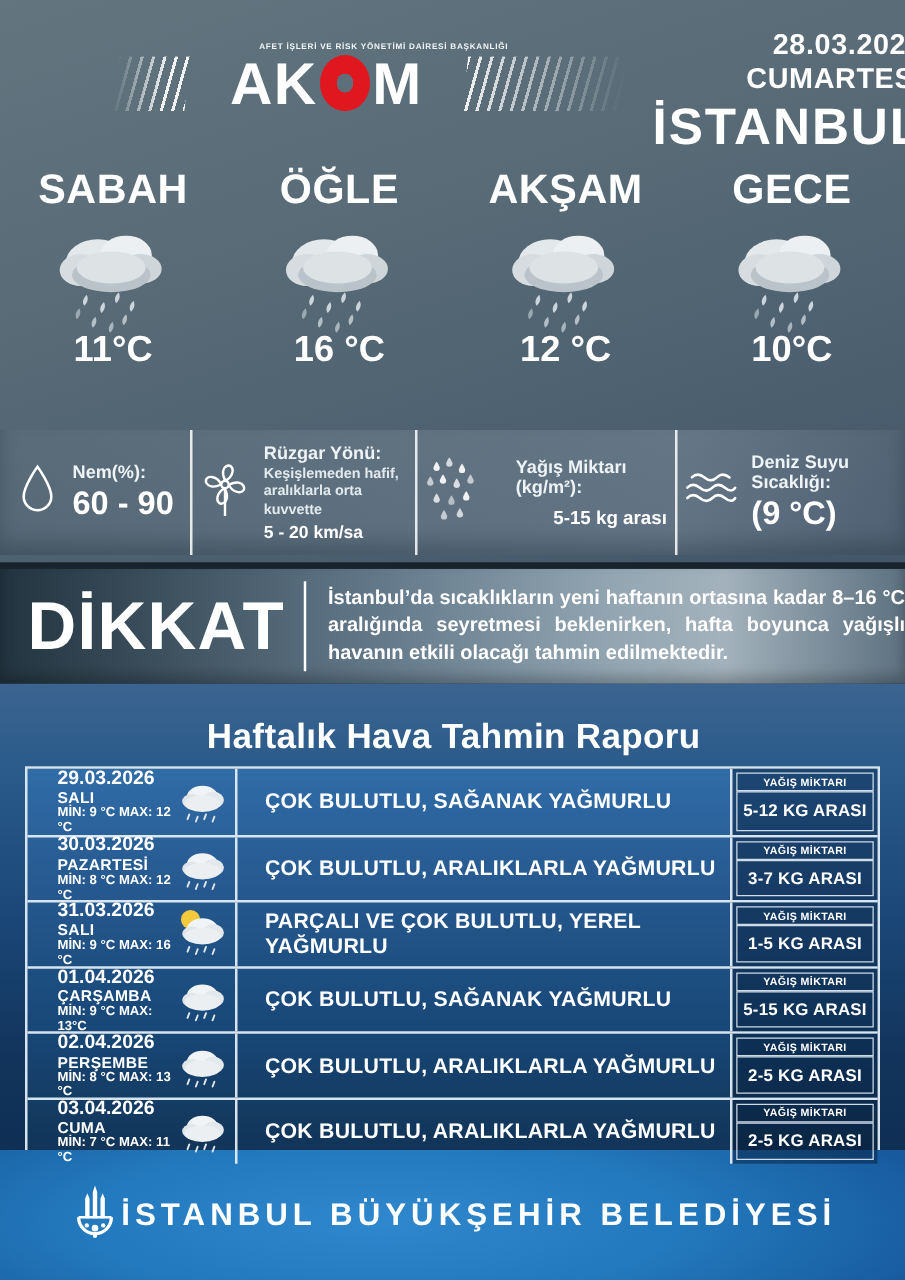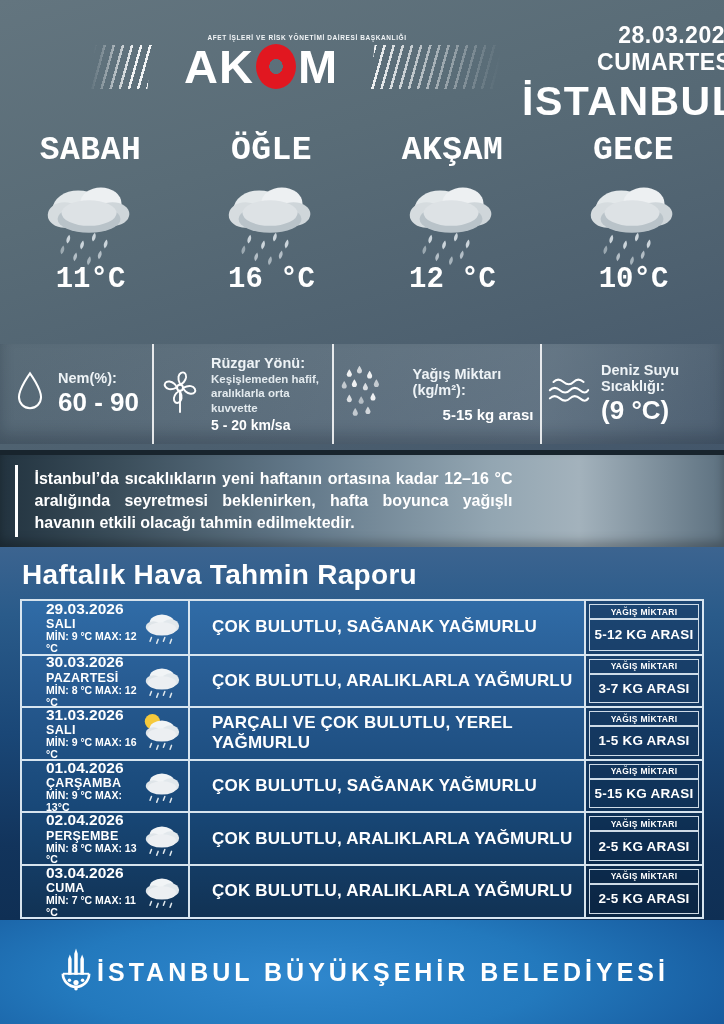--- a/index.html
+++ b/index.html
@@ -22,7 +22,7 @@
   .date-line { font-size:23px; font-weight:800; letter-spacing:.5px; }
   .city-line { font-size:41px; font-weight:800; letter-spacing:1.5px; margin-top:2px; }
 
-  .periods { height:198px; display:flex; margin-top:4px;font-family:Liberation Mono, monospace; }
+  .periods { height:198px; display:flex; margin-top:4px; }
   .period { flex:1; text-align:center; display:flex; flex-direction:column; align-items:center; }
   .period-label { font-size:33px; font-weight:800; letter-spacing:.5px; }
   .period-icon { width:118px; height:100px; margin-top:-2px; }

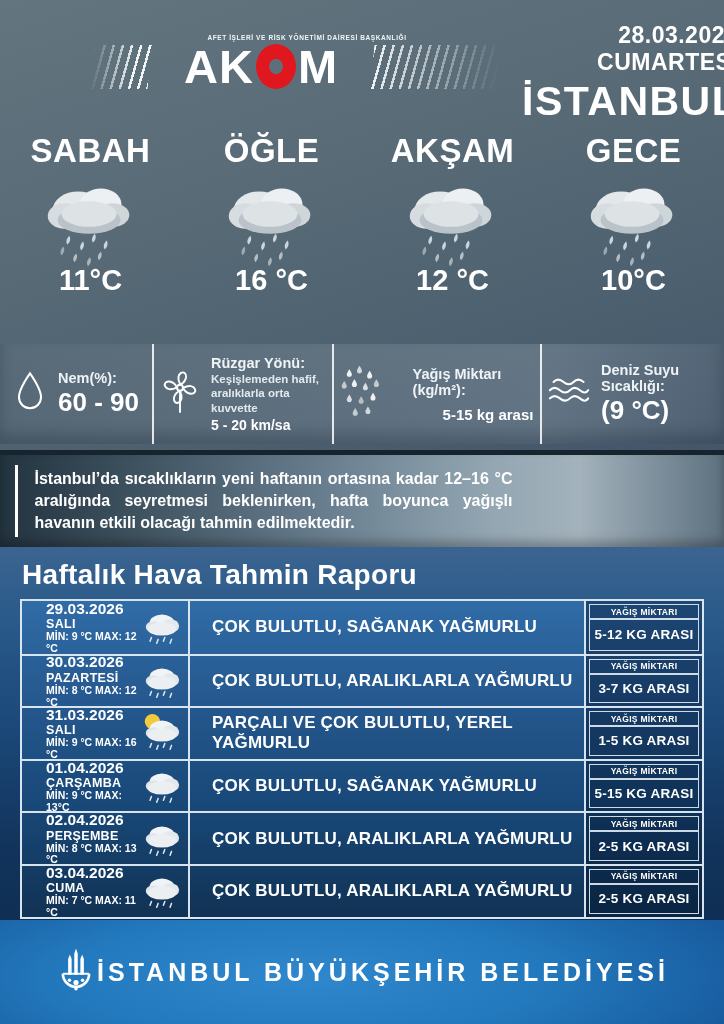--- a/index.html
+++ b/index.html
@@ -268,6 +268,7 @@
   </div>
 
   <div class="alert-band">
+    <div class="alert-label">DİKKAT</div>
     <div class="alert-divider"></div>
     <div class="alert-text">İstanbul’da sıcaklıkların yeni haftanın ortasına kadar 12–16 °C aralığında seyretmesi beklenirken, hafta boyunca yağışlı havanın etkili olacağı tahmin edilmektedir.</div>
   </div>

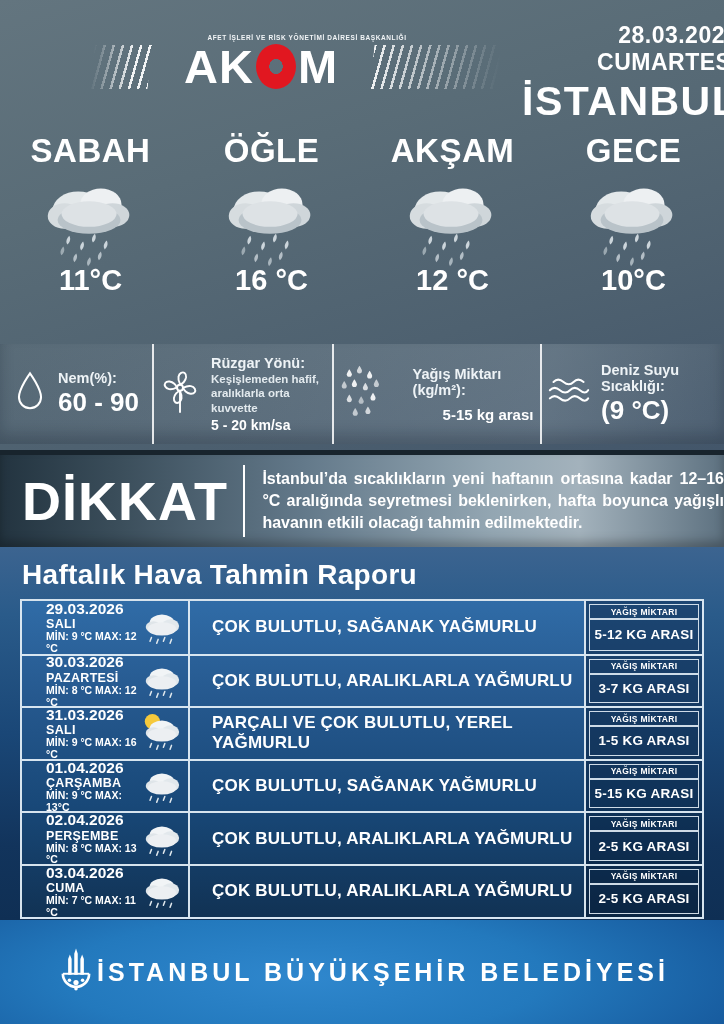--- a/index.html
+++ b/index.html
@@ -270,7 +270,7 @@
   <div class="alert-band">
     <div class="alert-label">DİKKAT</div>
     <div class="alert-divider"></div>
-    <div class="alert-text">İstanbul’da sıcaklıkların yeni haftanın ortasına kadar 12–16 °C aralığında seyretmesi beklenirken, hafta boyunca yağışlı havanın etkili olacağı tahmin edilmektedir.</div>
+    <div class="alert-text">İstanbul’da sıcaklıkların yeni haftanın ortasına kadar 8–16 °C aralığında seyretmesi beklenirken, hafta boyunca yağışlı havanın etkili olacağı tahmin edilmektedir.</div>
   </div>
 
   <div class="weekly">

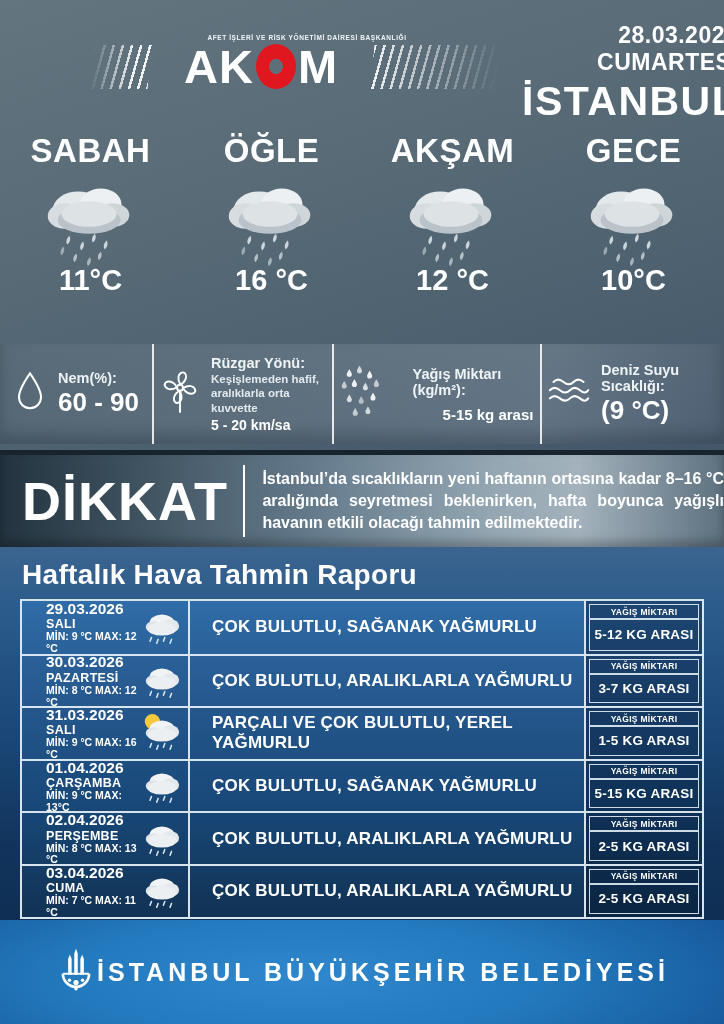--- a/index.html
+++ b/index.html
@@ -52,7 +52,7 @@
   
   .weekly { height:373px; padding:10px 20px 0;
     background:linear-gradient(180deg,#3c6490 0%,#2a5b8a 18%,#1a4777 50%,#12345c 80%,#0f2f54 100%); }
-  .weekly-title { font-size:28px; font-weight:700; letter-spacing:.3px; margin:2px 0 8px 2px; }
+  .weekly-title { font-size:28px; font-weight:700; letter-spacing:.3px; margin:16px 0 8px 2px;text-align:center; }
   .f-table { border:2px solid rgba(226,237,246,.95); background:linear-gradient(180deg,#306ca7 0%,#26598f 30%,#184878 65%,#113254 100%); }
   .f-row { height:52.6px; display:flex; }
   .f-row + .f-row { border-top:2px solid rgba(226,237,246,.95); }

